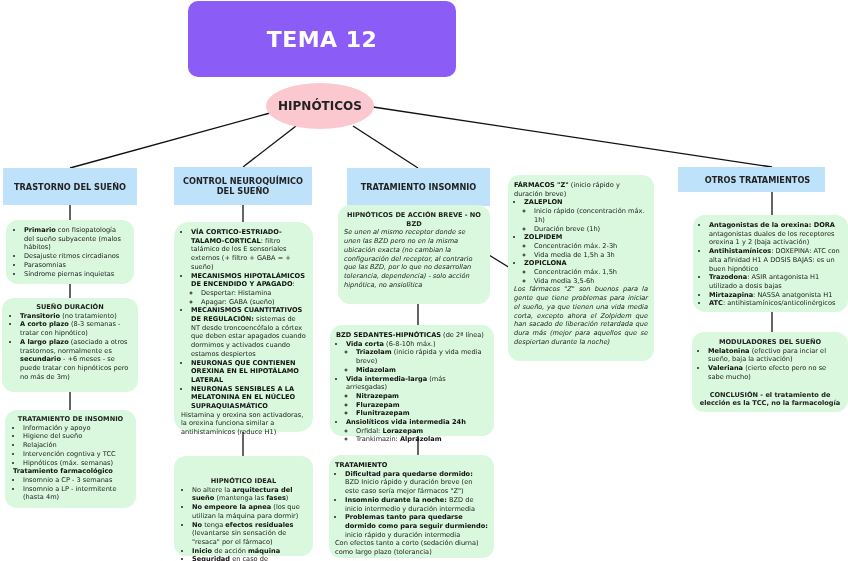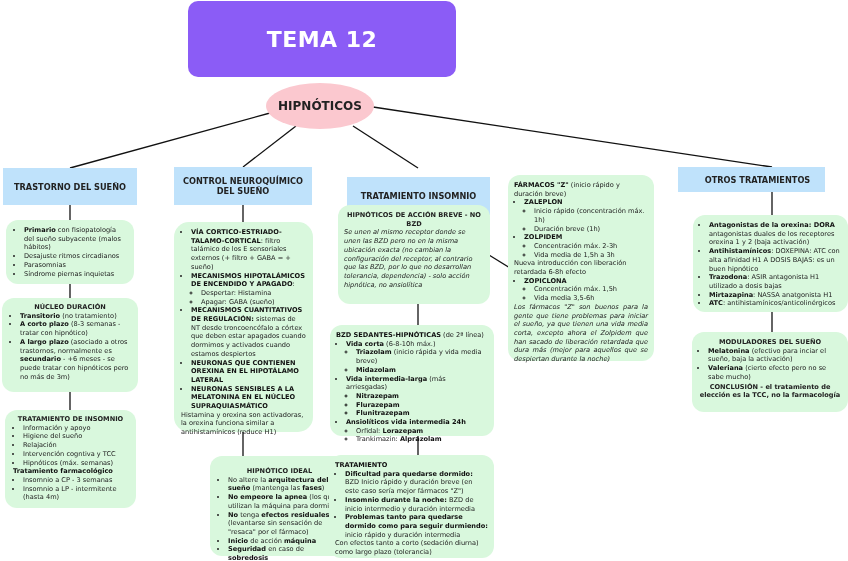--- a/index.html
+++ b/index.html
@@ -113,7 +113,7 @@
   </ul>
 </div>
 
-<div class="abs hdr" style="left:347px;top:168px;width:143px;height:38px;margin-top:9px;">TRATAMIENTO INSOMNIO</div>
+<div class="abs hdr" style="left:347px;top:168px;width:143px;height:38px;">TRATAMIENTO INSOMNIO</div>
 
 <div class="abs box" style="left:338px;top:205px;width:152px;height:99px;padding:6px 6px;">
   <div class="h">HIPNÓTICOS DE ACCIÓN BREVE - NO BZD</div>

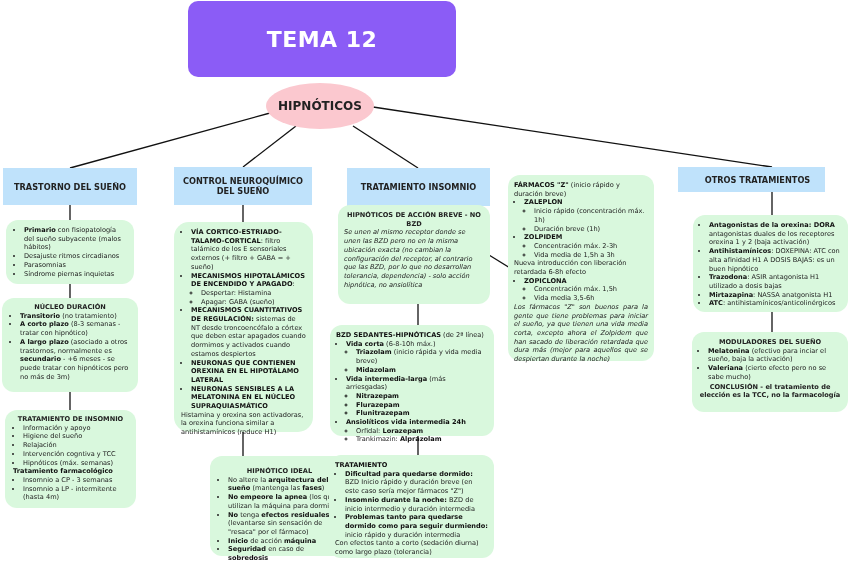--- a/index.html
+++ b/index.html
@@ -171,7 +171,6 @@
       </ul>
     </li>
   </ul>
-  <div>Nueva introducción  con liberación retardada 6-8h efecto</div>
   <ul>
     <li><span class="b">ZOPICLONA</span>
       <ul>

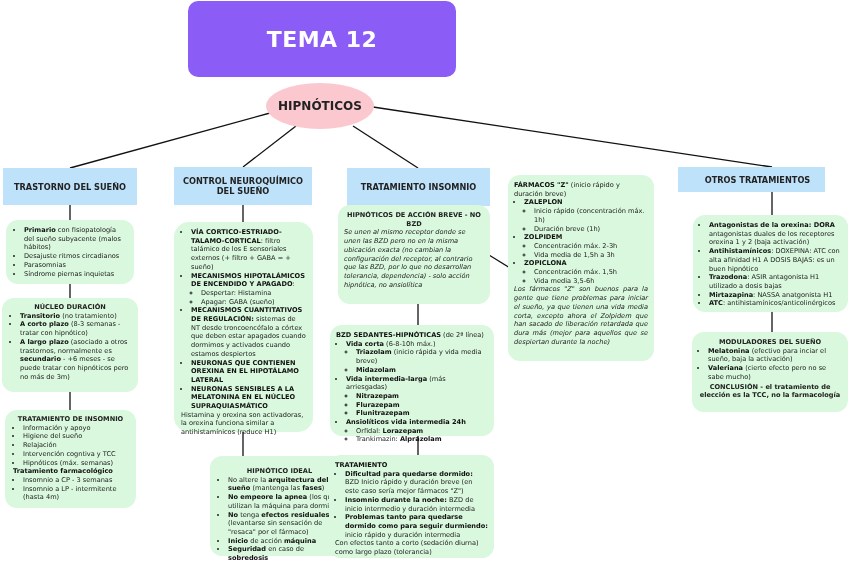--- a/index.html
+++ b/index.html
@@ -60,7 +60,7 @@
 </div>
 
 <div class="abs box" style="left:2px;top:298px;width:136px;height:94px;padding-top:5px;">
-  <div class="h">NÚCLEO DURACIÓN</div>
+  <div class="h">SUEÑO DURACIÓN</div>
   <ul>
     <li><span class="b">Transitorio</span><span> (no tratamiento)</span></li>
     <li><span class="b">A corto plazo</span><span> (8-3 semanas - tratar con hipnótico)</span></li>

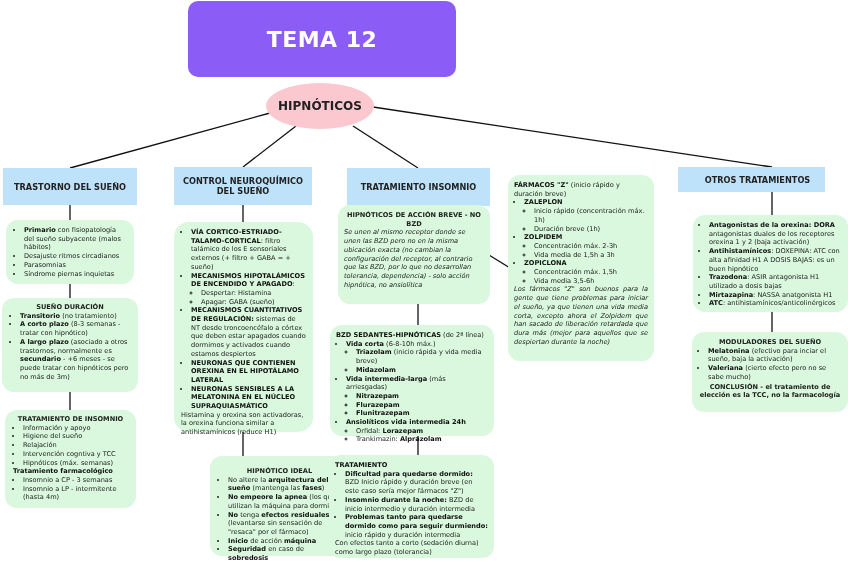--- a/index.html
+++ b/index.html
@@ -200,7 +200,7 @@
     <li><span class="b">Melatonina</span><span> (efectivo para inciar el sueño, baja la activación)</span></li>
     <li><span class="b">Valeriana</span><span> (cierto efecto pero no se sabe mucho)</span></li>
   </ul>
-  <div class="h" style="margin-top:1px;text-align:center;">CONCLUSIÓN - el tratamiento de elección es la TCC, no la farmacología</div>
+  <div class="h" style="margin-top:9px;text-align:center;">CONCLUSIÓN - el tratamiento de elección es la TCC, no la farmacología</div>
 </div>
 
 </body></html>

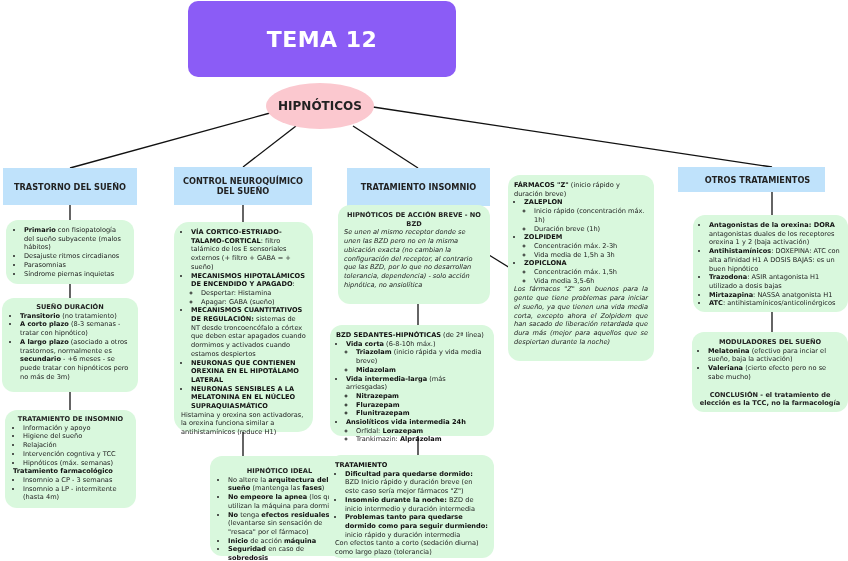--- a/index.html
+++ b/index.html
@@ -102,7 +102,7 @@
   <div>Histamina y orexina son activadoras, la orexina funciona similar a antihistamínicos (reduce H1)</div>
 </div>
 
-<div class="abs box" style="left:174px;top:456px;width:139px;height:100px;padding-top:11px;margin-left:36px;">
+<div class="abs box" style="left:174px;top:456px;width:139px;height:100px;padding-top:21px;">
   <div class="h">HIPNÓTICO IDEAL</div>
   <ul>
     <li><span>No altere la </span><span class="b">arquitectura del sueño</span><span> (mantenga las </span><span class="b">fases</span><span>)</span></li>

